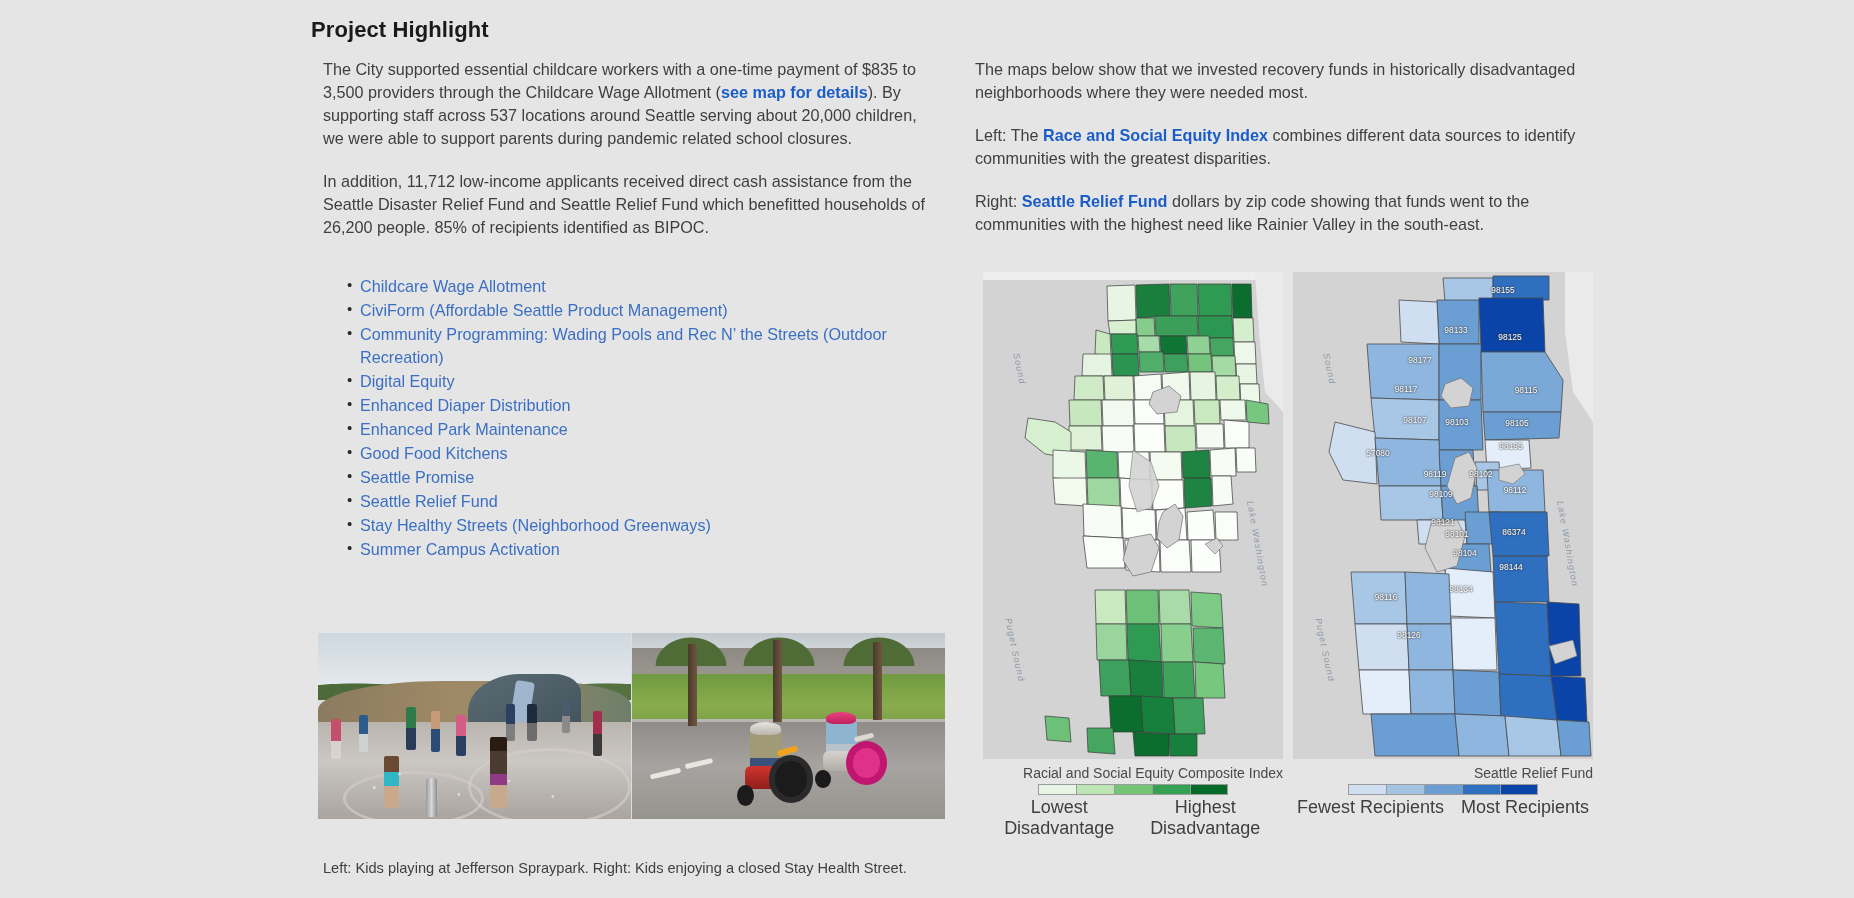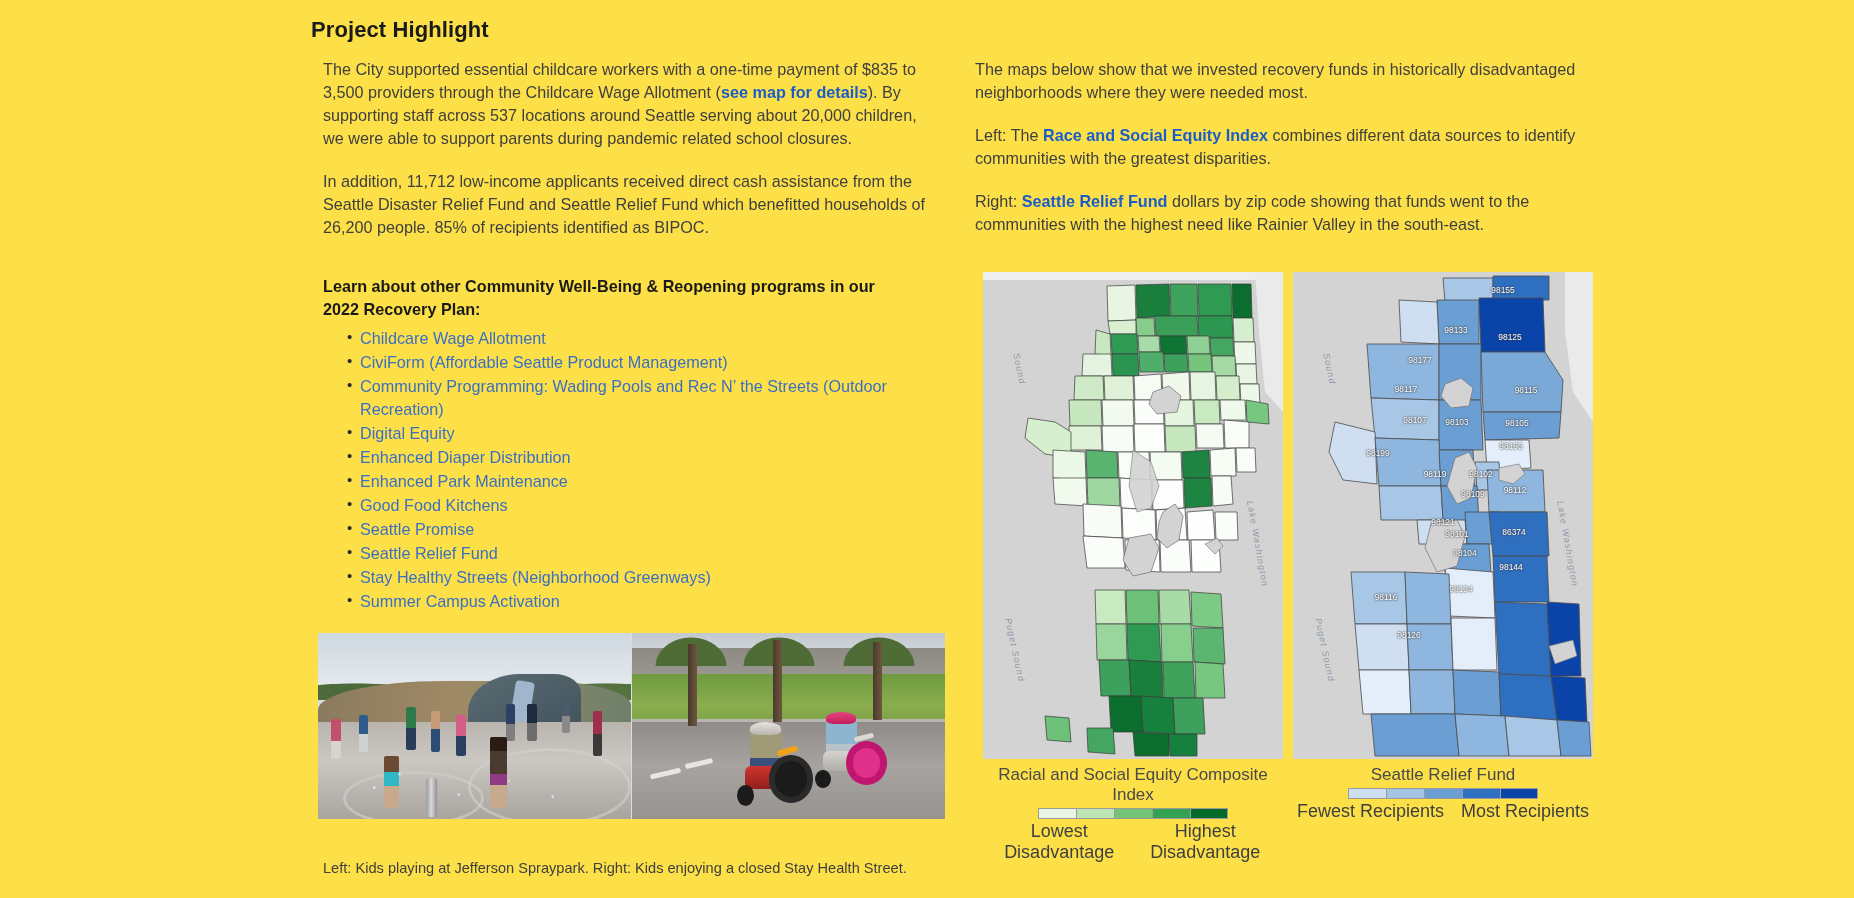--- a/index.html
+++ b/index.html
@@ -11,7 +11,7 @@
     color: #3c3c3c;
     overflow: hidden;
   }
-  .page { position: relative; width: 1854px; height: 898px; background:#fde047; }
+  .page { position: relative; width: 1854px; height: 898px; background:#e5e5e5; }
 
   
   .page-title {

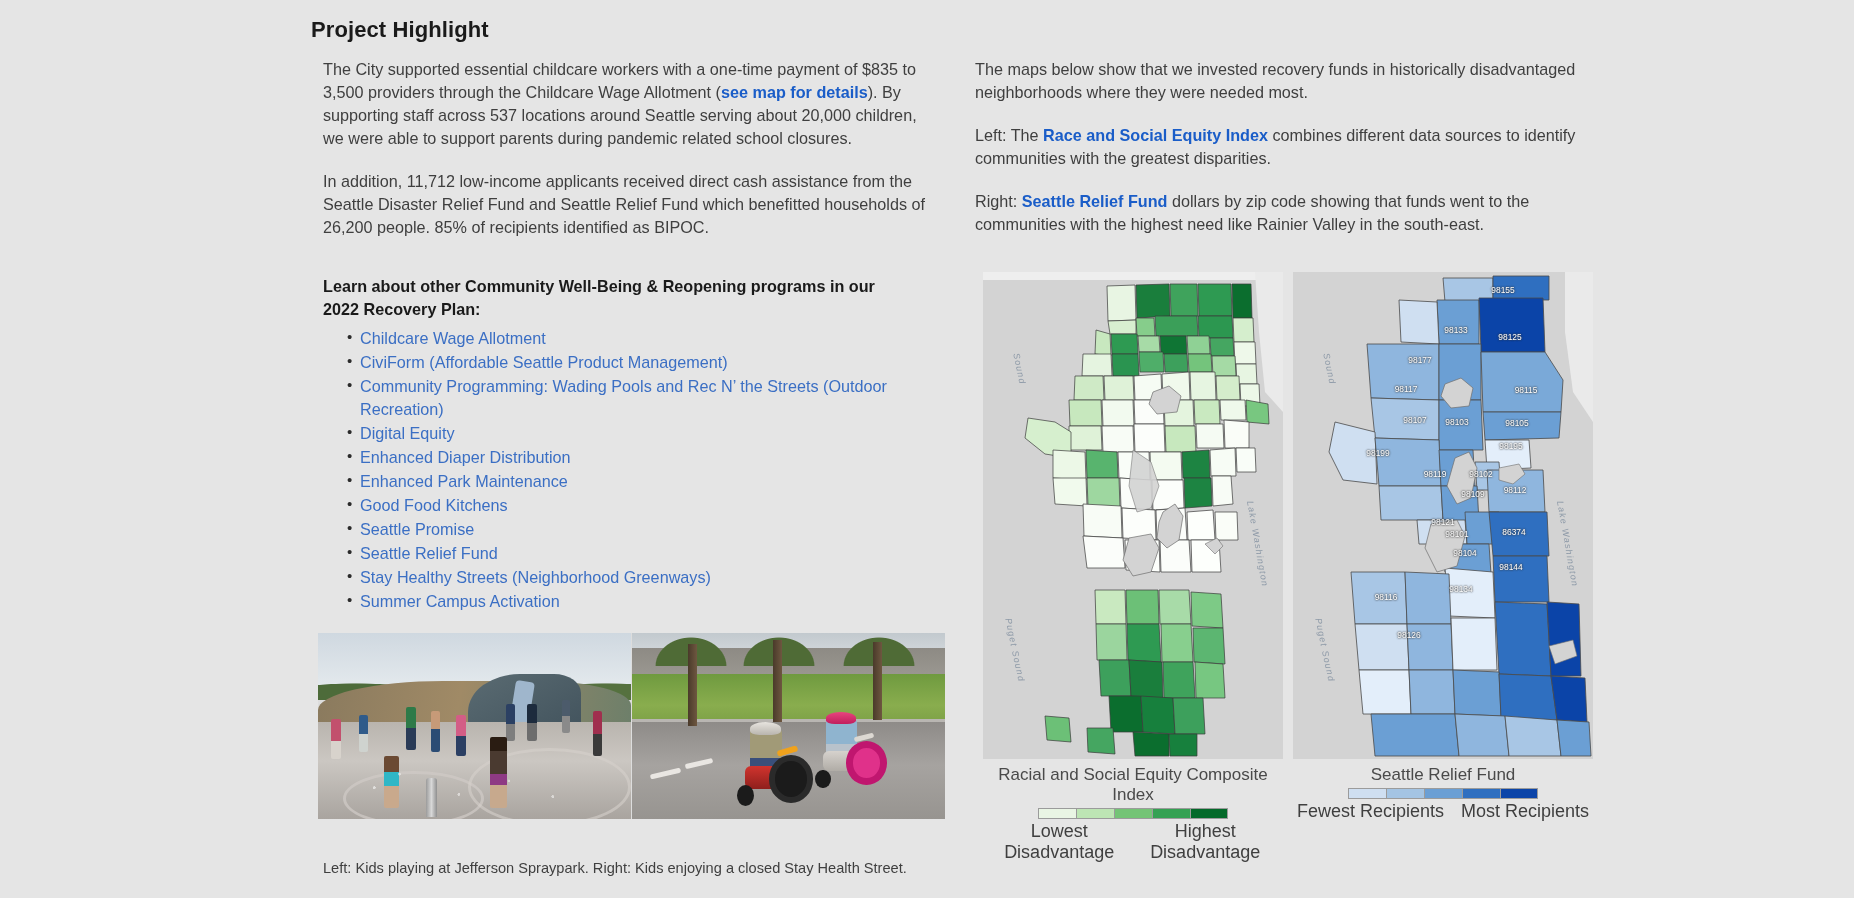--- a/index.html
+++ b/index.html
@@ -253,7 +253,6 @@
     <p class="body tight">In addition, 11,712 low-income applicants received direct cash assistance from the Seattle Disaster Relief Fund and Seattle Relief Fund which benefitted households of 26,200 people. 85% of recipients identified as BIPOC.</p>
 
     <div class="programs-wrap">
-      <p class="programs-heading">Learn about other Community Well-Being &amp; Reopening programs in our 2022 Recovery Plan:</p>
       <ul class="programs">
         <li><a class="link-plain" href="#">Childcare Wage Allotment</a></li>
         <li><a class="link-plain" href="#">CiviForm (Affordable Seattle Product Management)</a></li>

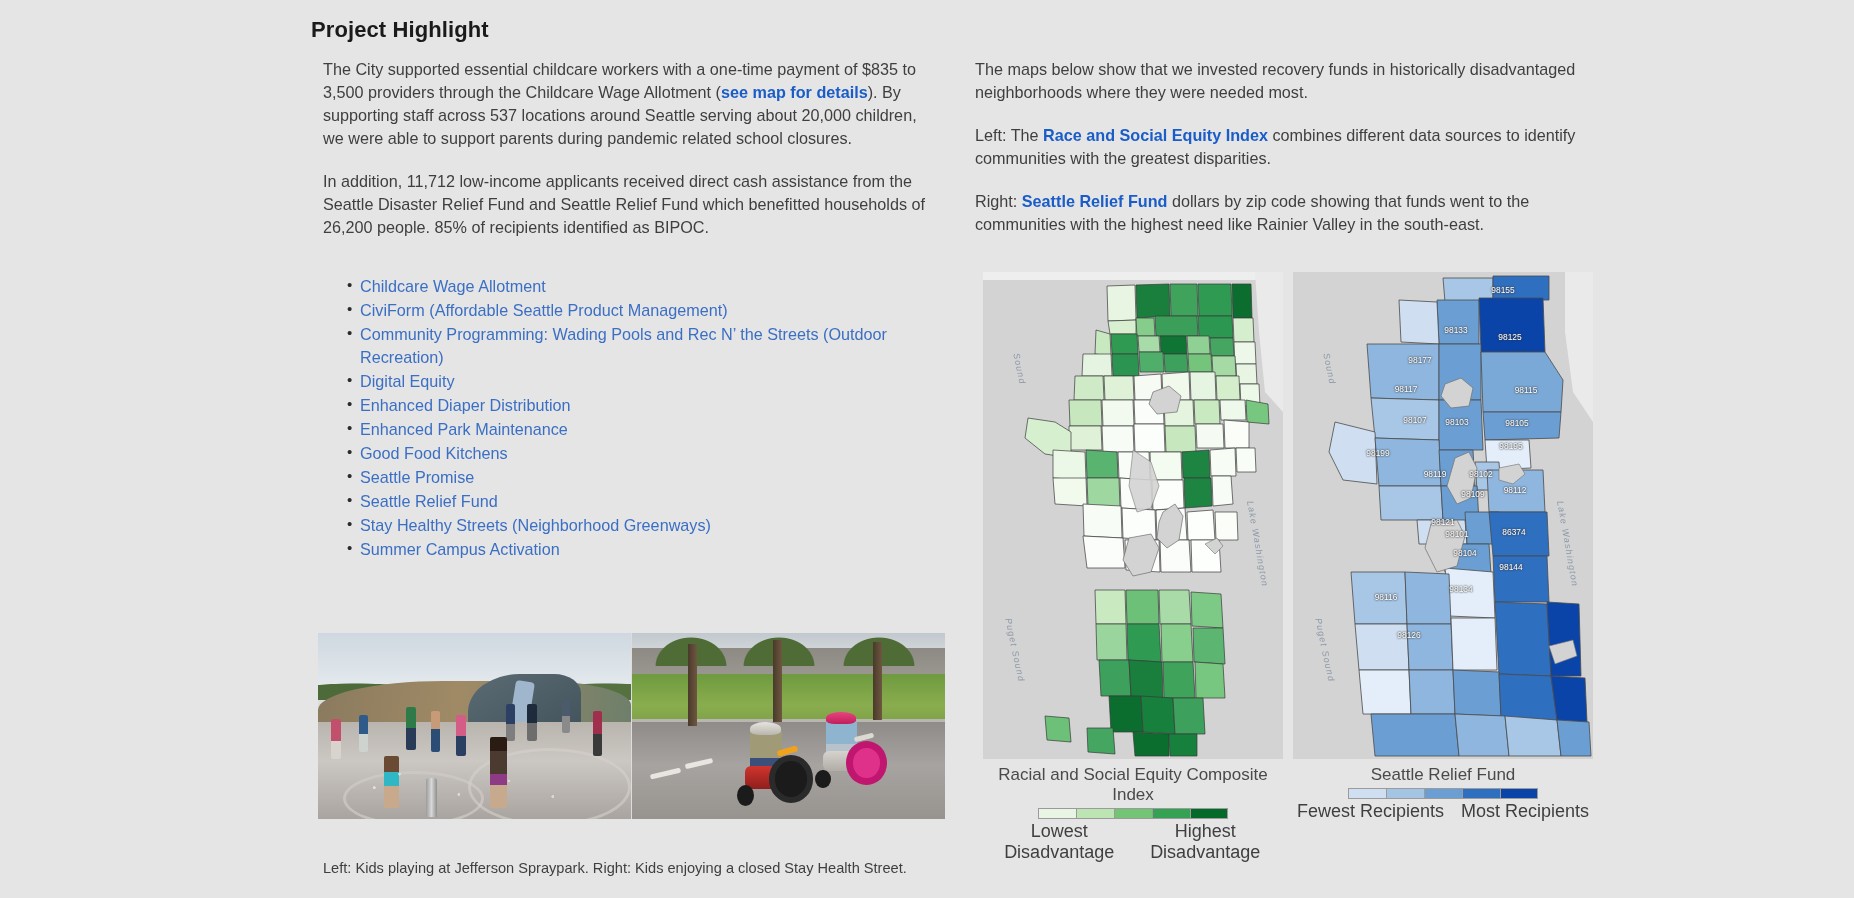--- a/index.html
+++ b/index.html
@@ -530,7 +530,7 @@
             <div class="zip-label" style="left: 122px; top: 148px;">98107</div>
             <div class="zip-label" style="left: 164px; top: 150px;">98103</div>
             <div class="zip-label" style="left: 224px; top: 151px;">98105</div>
-            <div class="zip-label" style="left: 85px; top: 181px;">98199</div>
+            <div class="zip-label" style="left: 85px; top: 181px;">57080</div>
             <div class="zip-label" style="left: 218px; top: 174px;">98195</div>
             <div class="zip-label" style="left: 142px; top: 202px;">98119</div>
             <div class="zip-label" style="left: 188px; top: 202px;">98102</div>

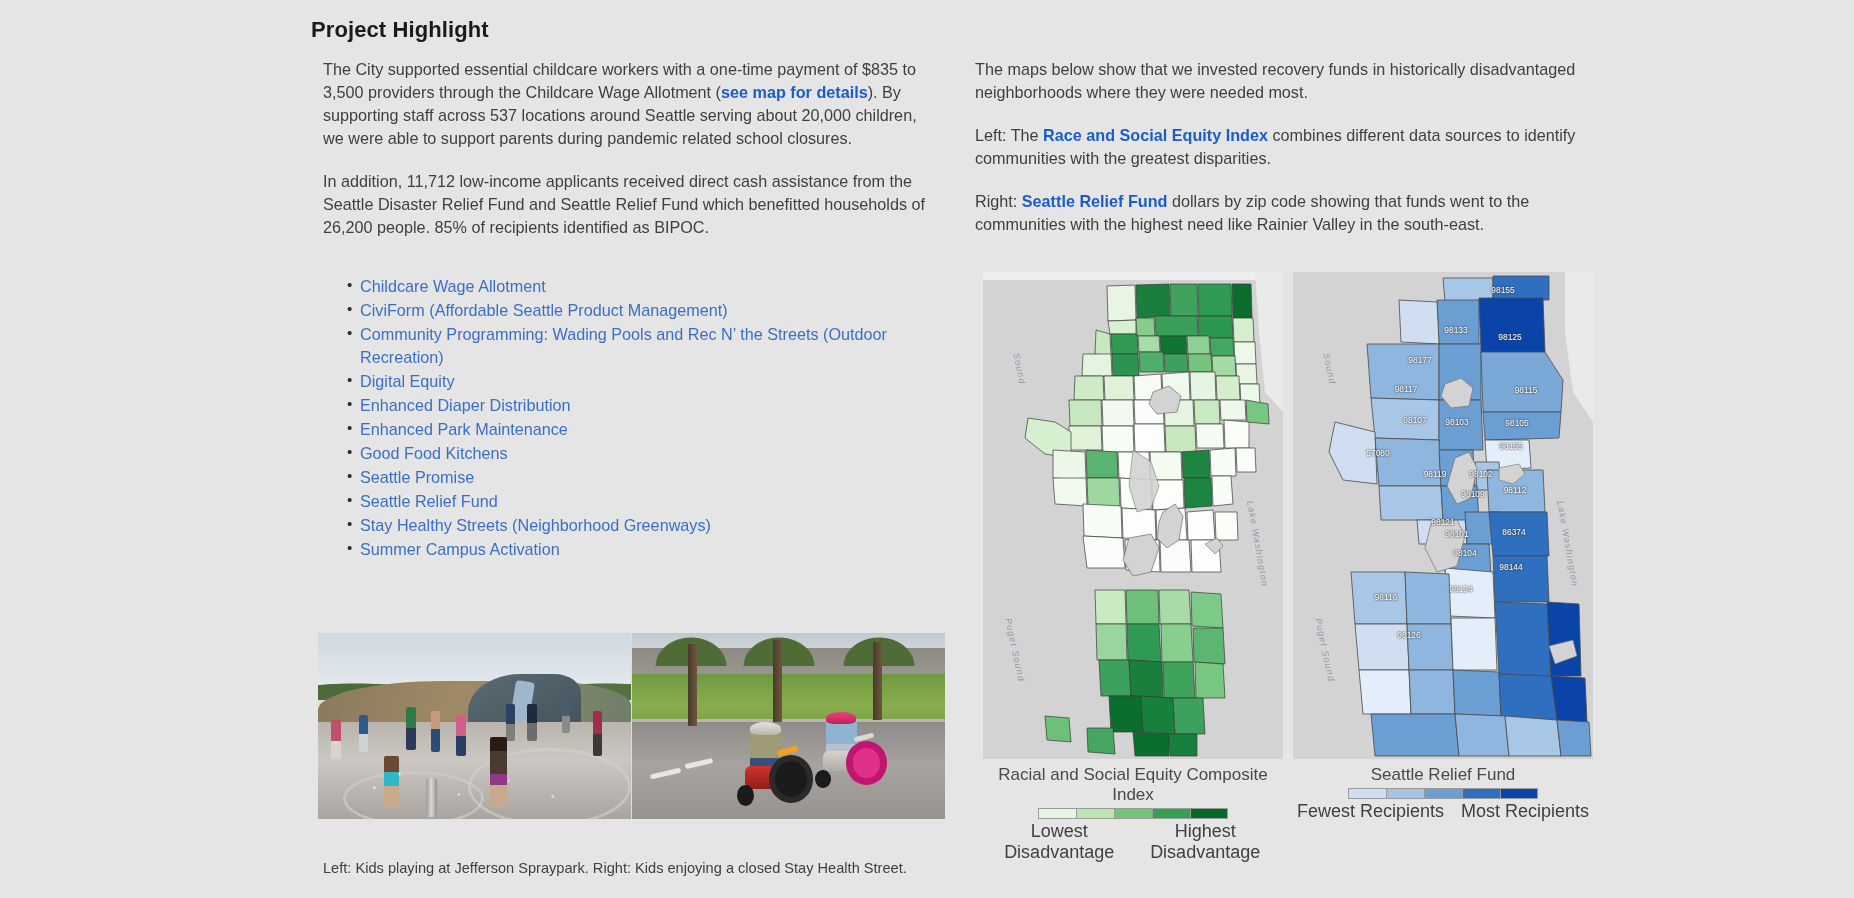--- a/index.html
+++ b/index.html
@@ -535,7 +535,7 @@
             <div class="zip-label" style="left: 142px; top: 202px;">98119</div>
             <div class="zip-label" style="left: 188px; top: 202px;">98102</div>
             <div class="zip-label" style="left: 222px; top: 218px;">98112</div>
-            <div class="zip-label" style="left: 180px; top: 222px;">98109</div>
+            <div class="zip-label" style="left: 148px; top: 222px;">98109</div>
             <div class="zip-label" style="left: 150px; top: 250px;">98121</div>
             <div class="zip-label" style="left: 164px; top: 262px;">98101</div>
             <div class="zip-label" style="left: 221px; top: 260px;">86374</div>

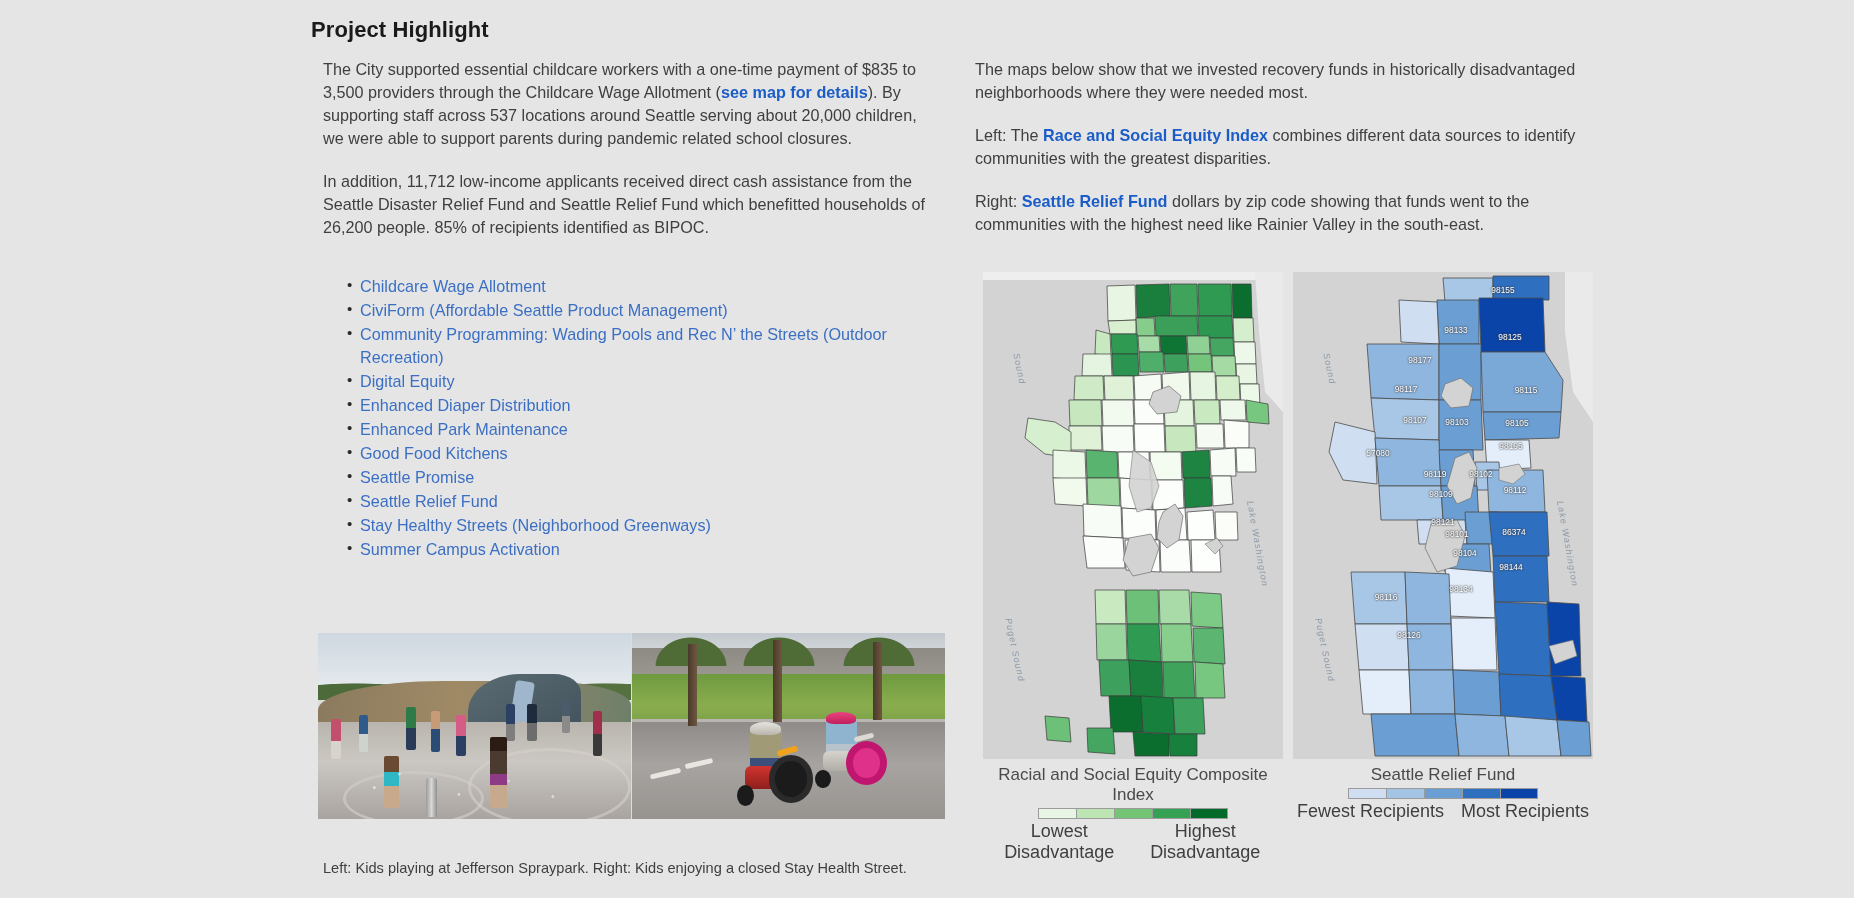--- a/index.html
+++ b/index.html
@@ -221,7 +221,7 @@
   .wl-lakew  { left: 272px; top: 228px; transform: rotate(80deg); transform-origin: left top; }
 
   .legend-wrap { padding-top: 6px; text-align: center; }
-  .legend-title { font-size: 17px; color: #4a4a4a; margin-bottom: 3px; }
+  .legend-title { font-size: 14px; color: #4a4a4a; margin-bottom: 3px; text-align: right; }
   .legend-bar { display: flex; justify-content: center; }
   .legend-bar .sw { width: 38px; height: 11px; border: 1px solid #9b9b9b; border-right: none; }
   .legend-bar .sw:last-child { border-right: 1px solid #9b9b9b; }

